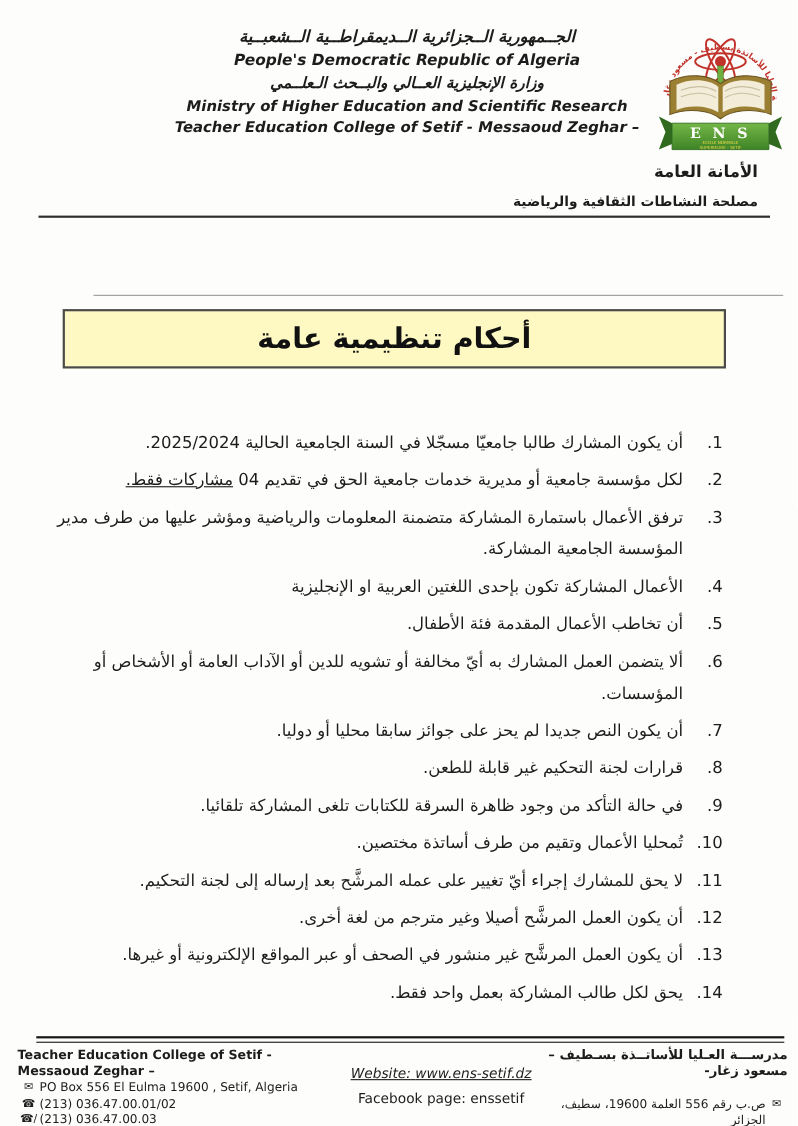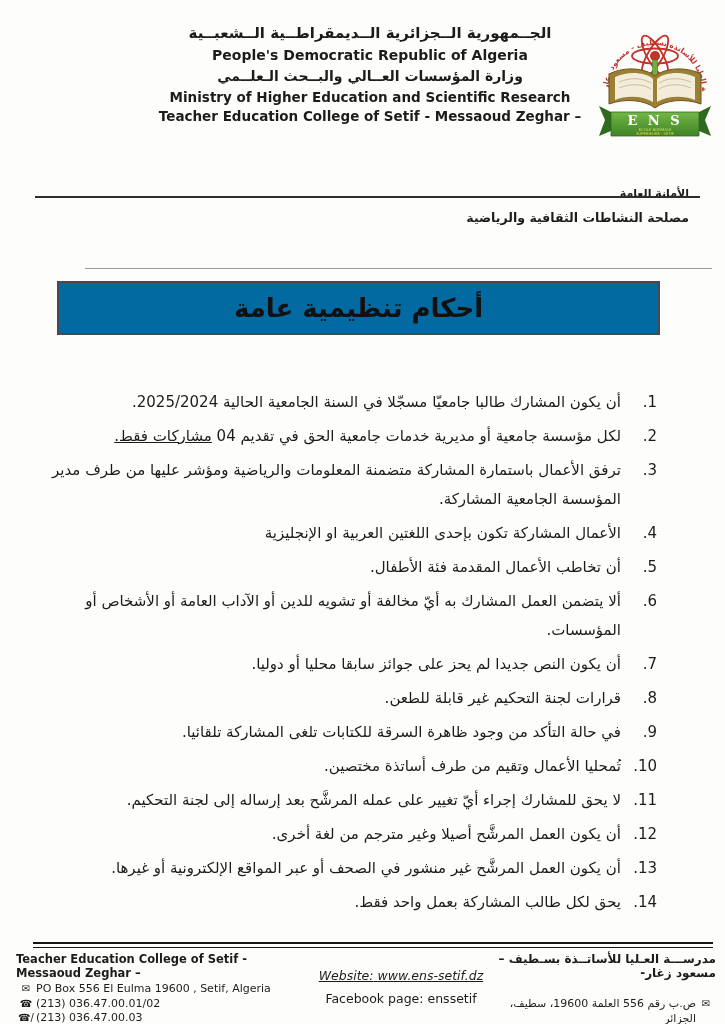--- a/index.html
+++ b/index.html
@@ -8,7 +8,7 @@
     font-family:"DejaVu Sans","Liberation Sans",sans-serif;color:#1c1c1c;
   }
   
-  .header-text{position:absolute;top:24px;left:150px;width:440px;text-align:center;}
+  .header-text{position:absolute;top:24px;left:150px;width:440px;text-align:center;font-style:italic;}
   .h-ar1{font-size:15px;font-weight:bold;}
   .h-en1{font-size:14px;font-weight:bold;margin-top:5px;}
   .h-ar2{font-size:14px;font-weight:bold;margin-top:5px;}

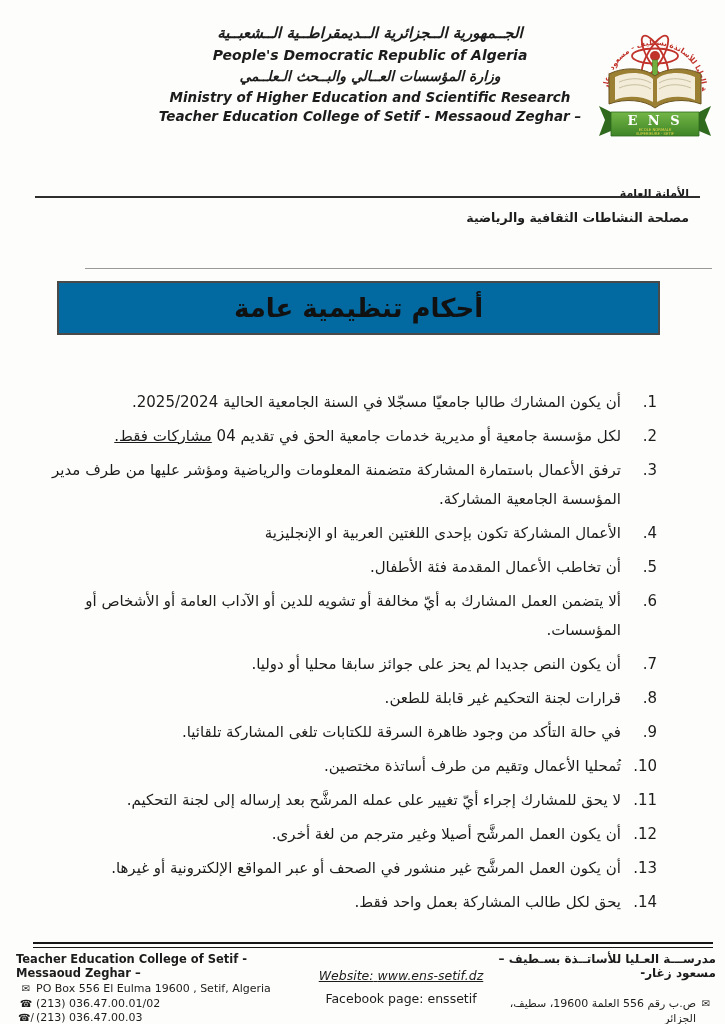--- a/index.html
+++ b/index.html
@@ -57,7 +57,7 @@
   <div class="header-text">
     <div class="h-ar1">الجــمهورية الــجزائرية الــديمقراطــية الــشعبــية</div>
     <div class="h-en1">People's Democratic Republic of Algeria</div>
-    <div class="h-ar2">وزارة المؤسسات العــالي والبــحث الـعلــمي</div>
+    <div class="h-ar2">وزارة الإنجليزية العــالي والبــحث الـعلــمي</div>
     <div class="h-en2">Ministry of Higher Education and Scientific Research</div>
     <div class="h-en3">Teacher Education College of Setif - Messaoud Zeghar –</div>
   </div>

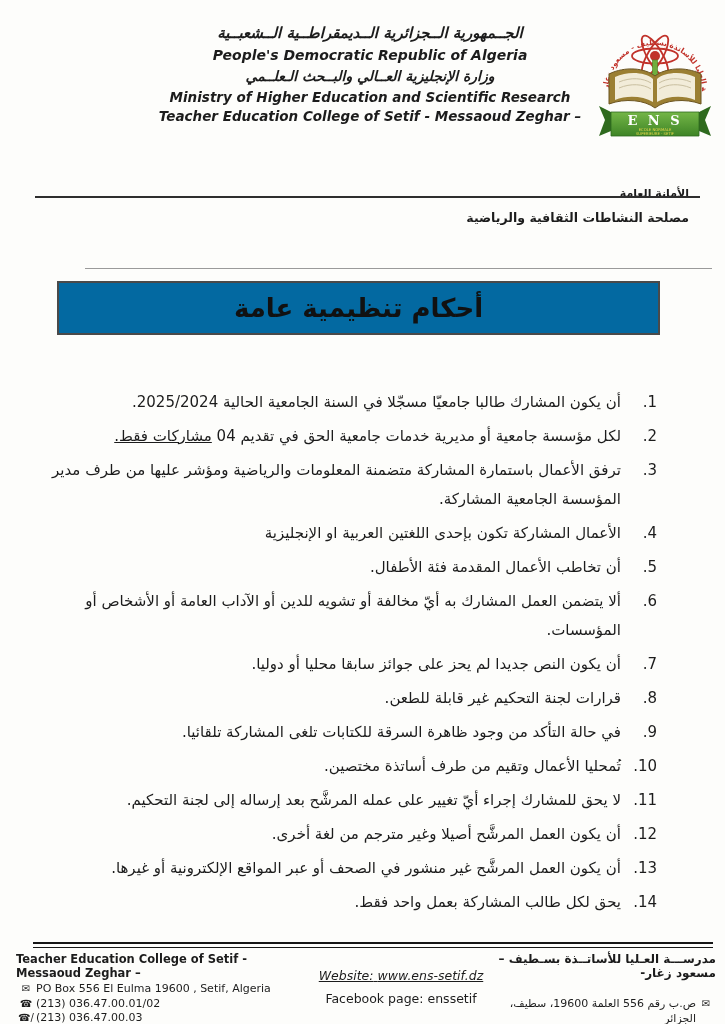--- a/index.html
+++ b/index.html
@@ -16,7 +16,7 @@
   .h-en3{font-size:13.5px;font-weight:bold;margin-top:3px;}
   .logo{position:absolute;top:16px;right:10px;width:120px;height:124px;}
   .secretariat{position:absolute;top:147px;right:36px;text-align:right;direction:rtl;}
-  .sec-1{font-size:11px;font-weight:bold;margin-top:40px;}
+  .sec-1{font-size:15px;font-weight:bold;}
   .sec-2{font-size:12.5px;font-weight:bold;margin-top:10px;}
   
   .sep-line{position:absolute;top:196px;left:35px;width:665px;height:2px;background:#2e2e2e;}

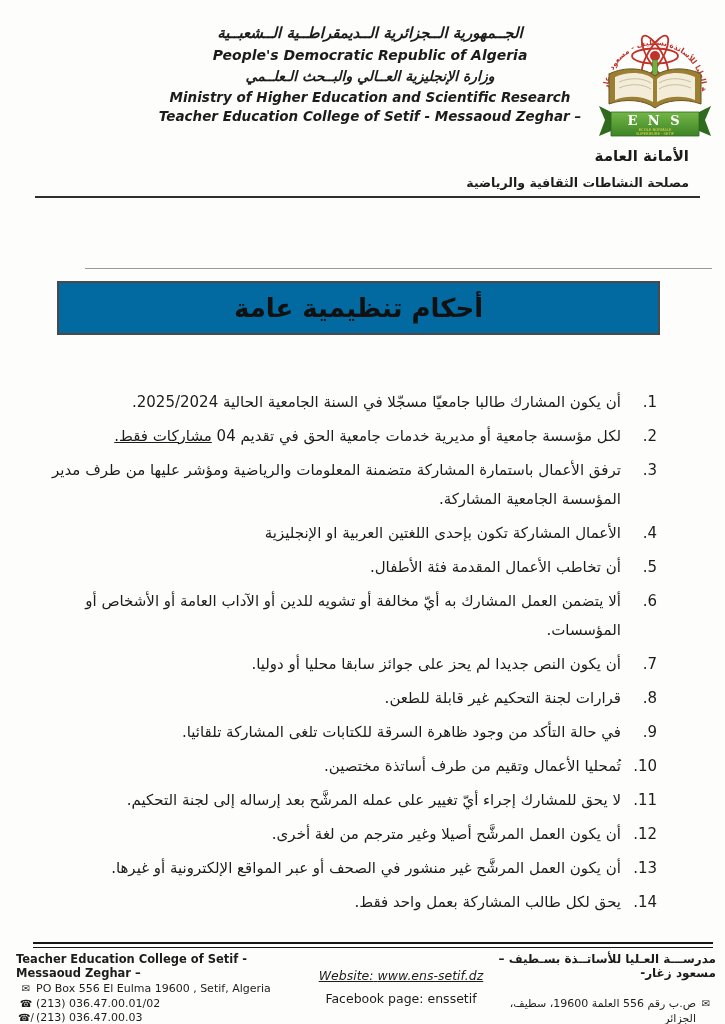--- a/index.html
+++ b/index.html
@@ -23,7 +23,7 @@
   .thin-line{position:absolute;top:268px;left:85px;width:627px;height:1px;background:#9a9a9a;}
   .title-box{
     position:absolute;top:281px;left:57px;width:599px;height:50px;
-    border:2px solid #4a4a4a;display:flex;align-items:center;justify-content:center;background:#0369a1;
+    border:2px solid #4a4a4a;display:flex;align-items:center;justify-content:center;background:#fef9c3;
   }
   .title-box .t{font-size:26px;font-weight:bold;color:#111;direction:rtl;}
   .rules{position:absolute;top:388px;right:68px;left:48px;direction:rtl;}

